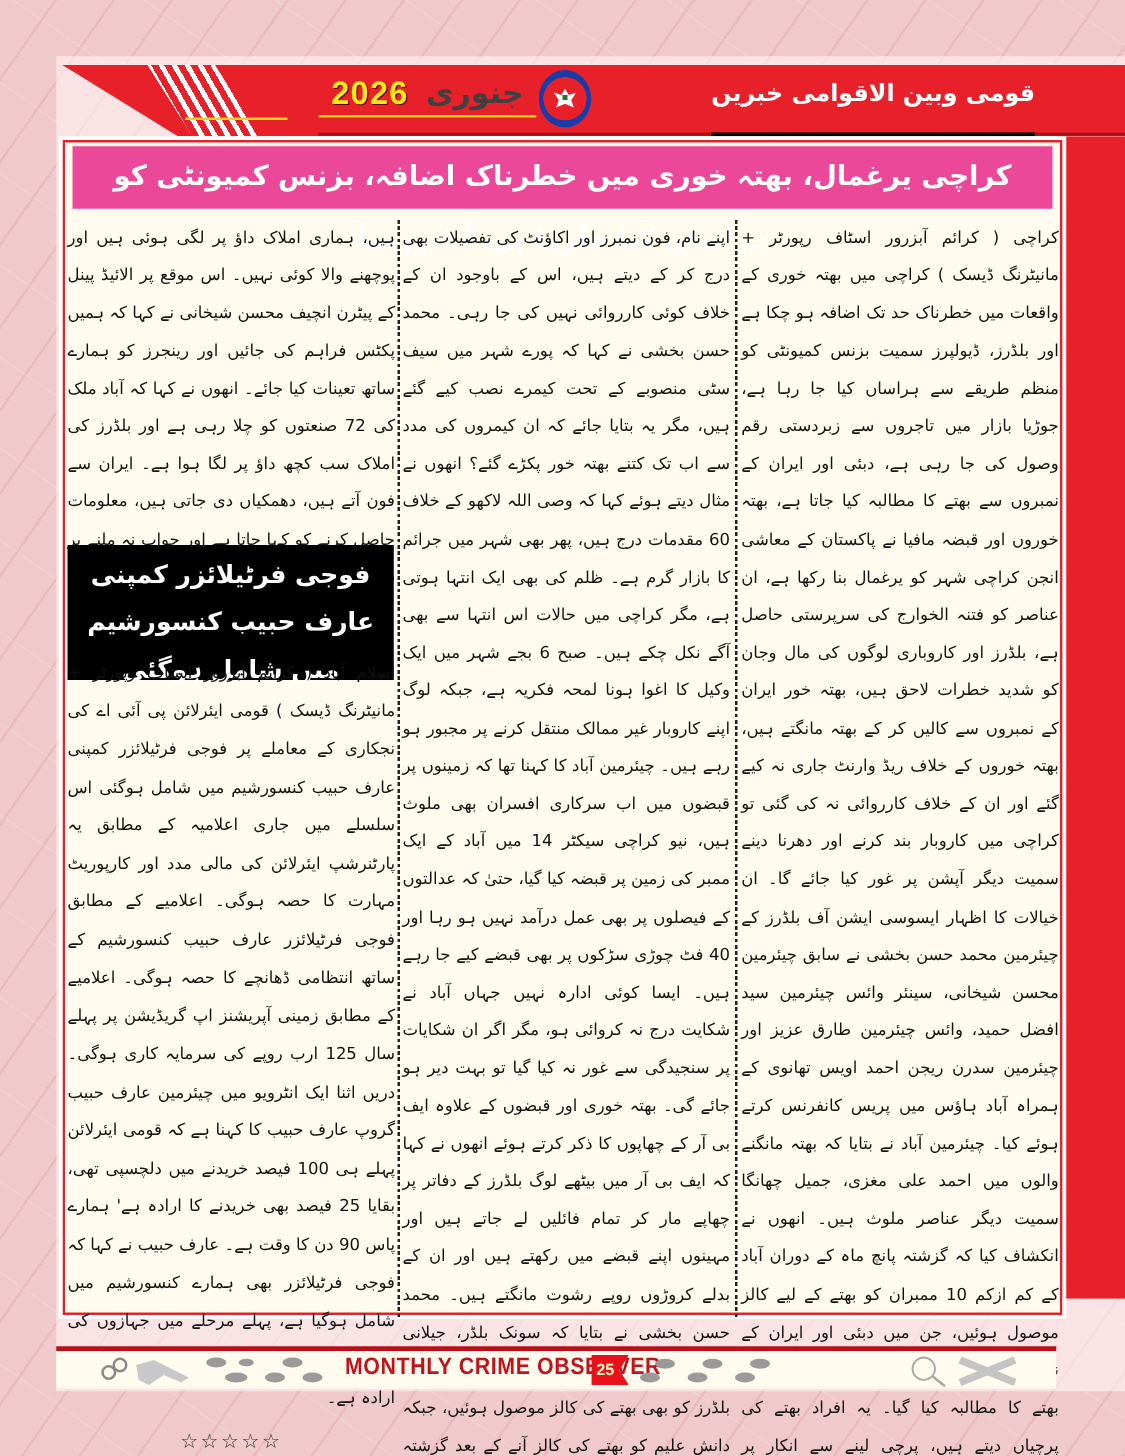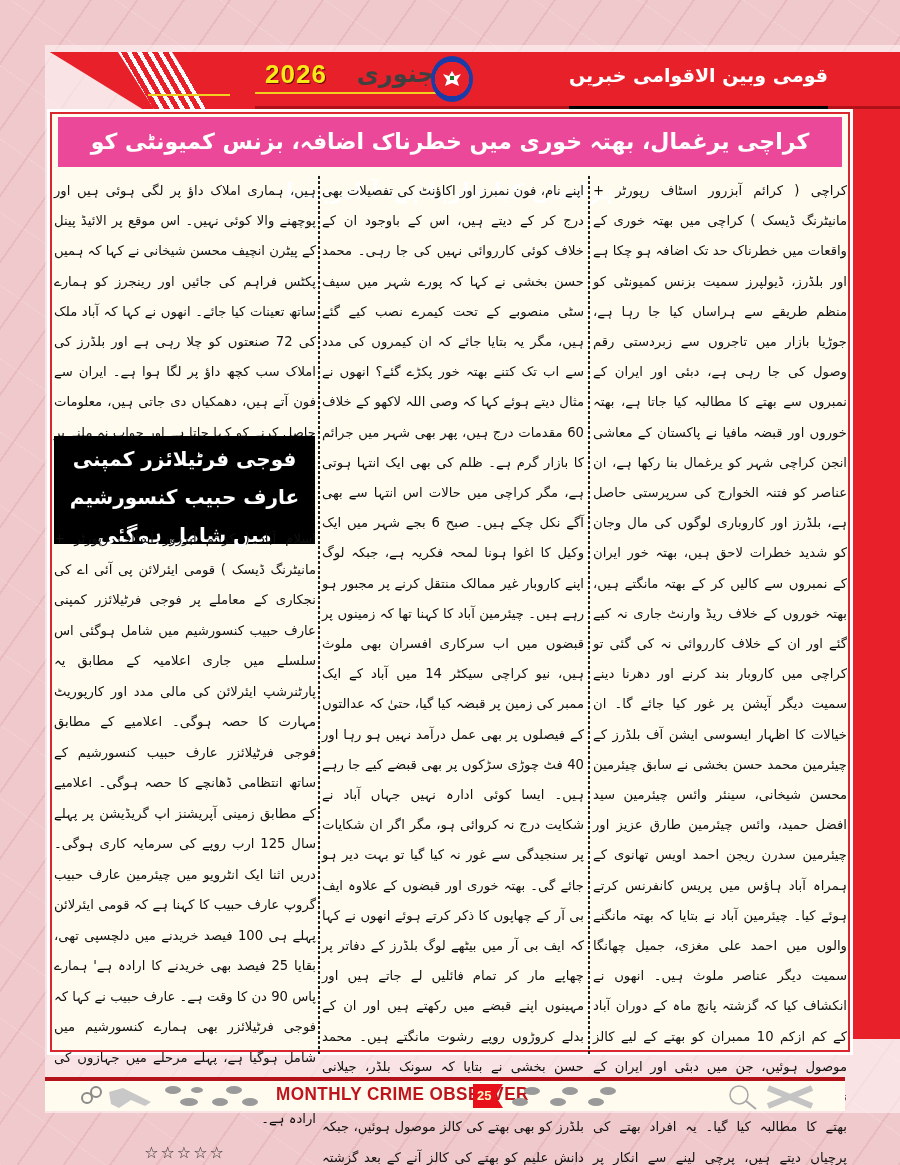--- a/index.html
+++ b/index.html
@@ -36,7 +36,7 @@
     position: absolute; left: 148px; top: 94px; width: 82px; height: 2px; background: #f0d020;
   }
   .date-wrap {
-    position: absolute; left: 255px; top: 58px; height: 36px; display: flex; gap: 30px; align-items: center;
+    position: absolute; left: 255px; top: 58px; height: 36px; display: flex; gap: 14px; align-items: center;
     border-bottom: 2px solid #f0d020; padding: 0 10px 2px 10px;
   }
   .year {

